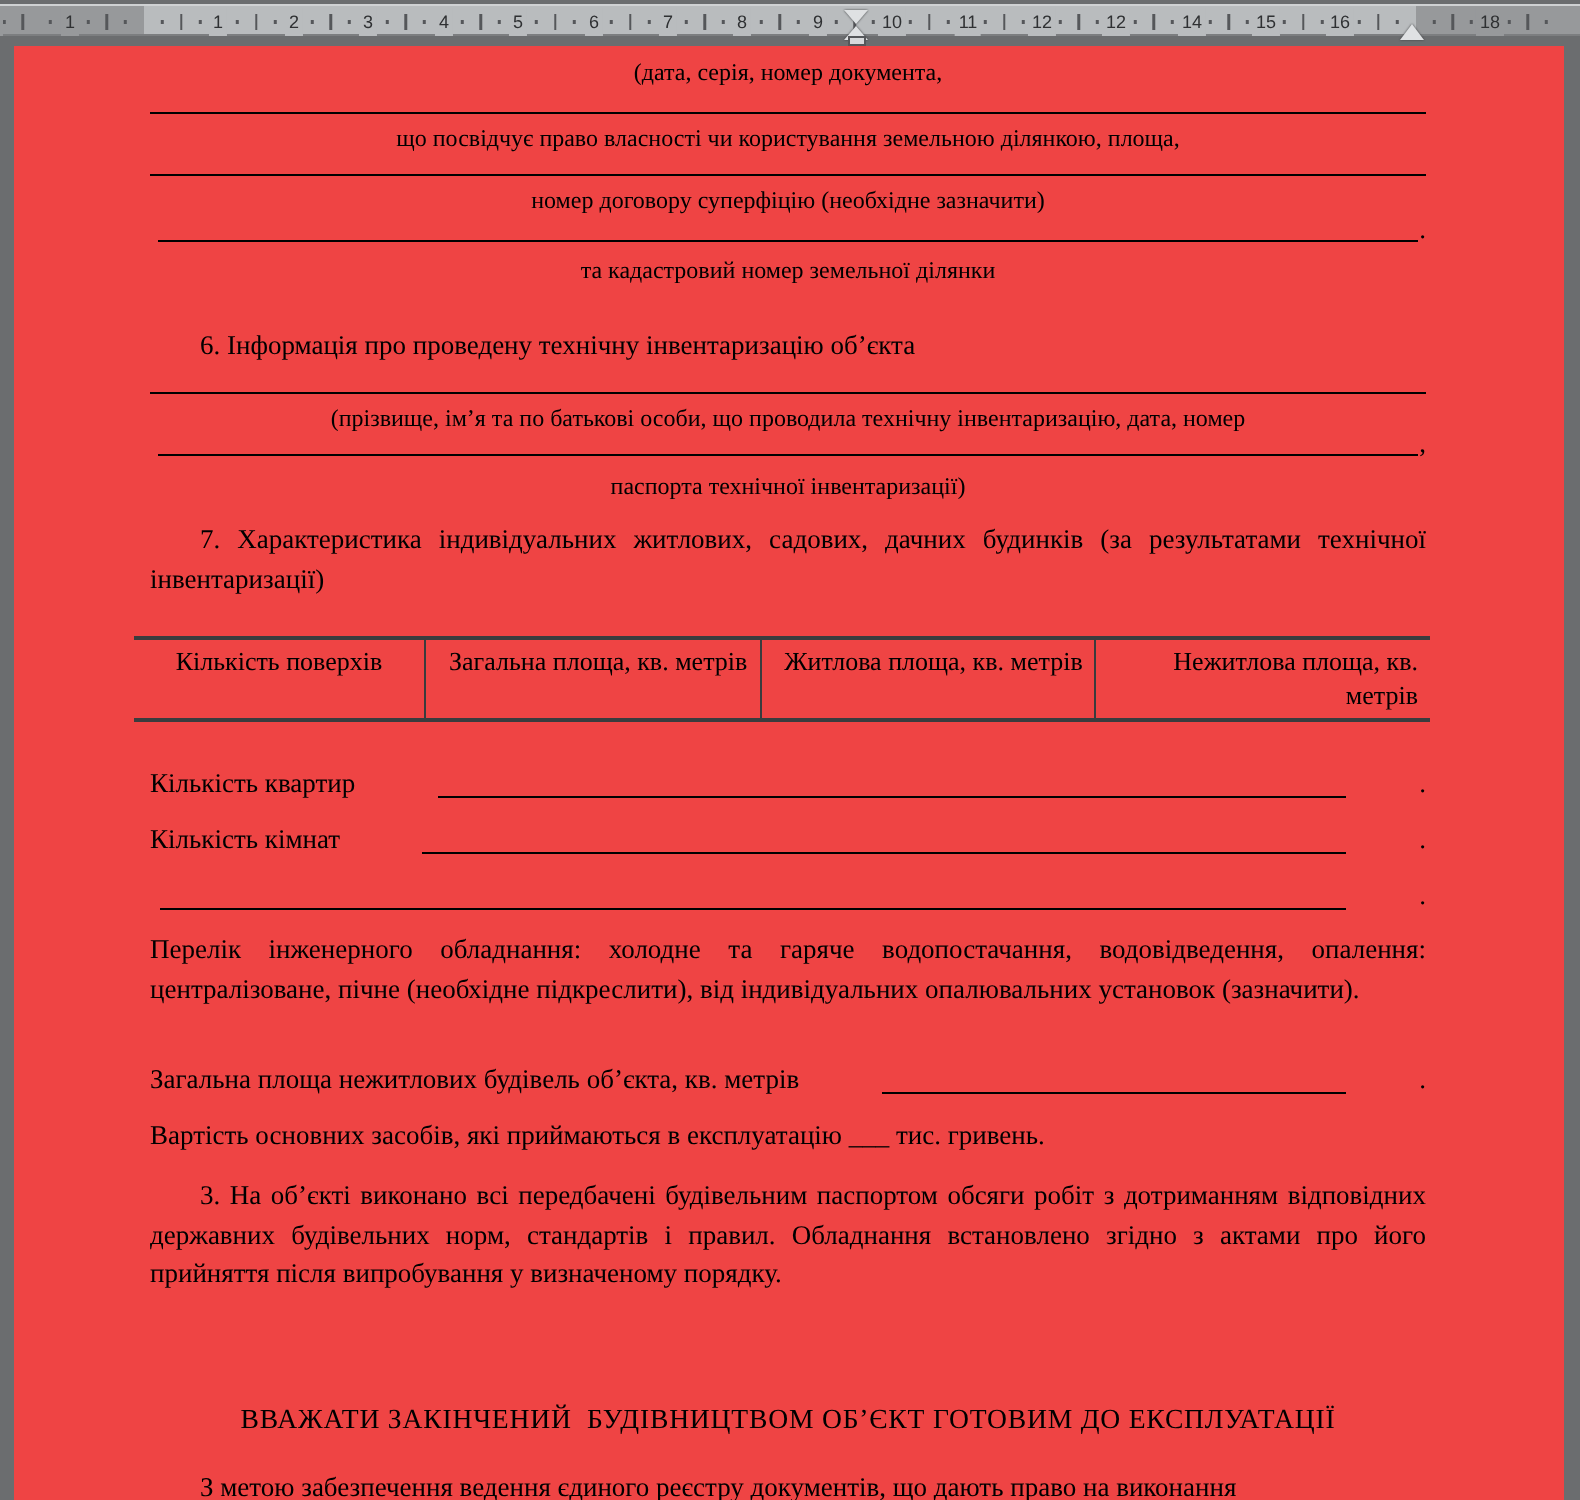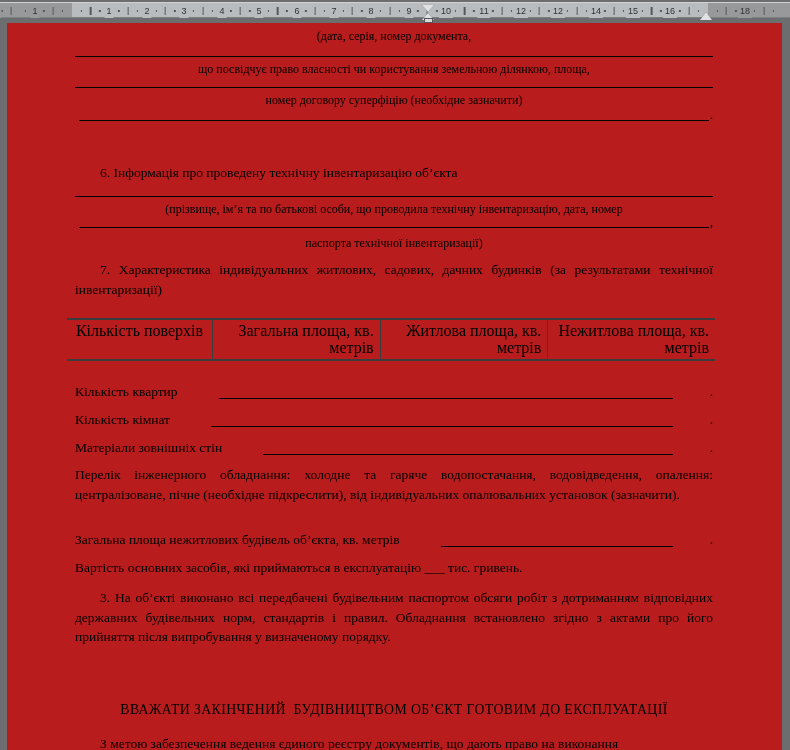--- a/index.html
+++ b/index.html
@@ -29,7 +29,7 @@
   .m-right{left:700px;top:9px;border-left:6px solid transparent;border-right:6px solid transparent;border-bottom:8px solid #dfe1e3;filter:drop-shadow(0 0 0.6px #3c3e40);}
 
   
-  .page{position:absolute;left:7px;top:23px;width:775px;height:727px;background:#b91c1c;overflow:hidden;
+  .page{position:absolute;left:7px;top:23px;width:775px;height:727px;background:#ef4444;overflow:hidden;
     font-family:"Liberation Serif","DejaVu Serif",serif;color:#000;}
   .blk{position:absolute;left:68px;width:638px;}
   .cap{font-size:12px;line-height:15px;text-align:center;}

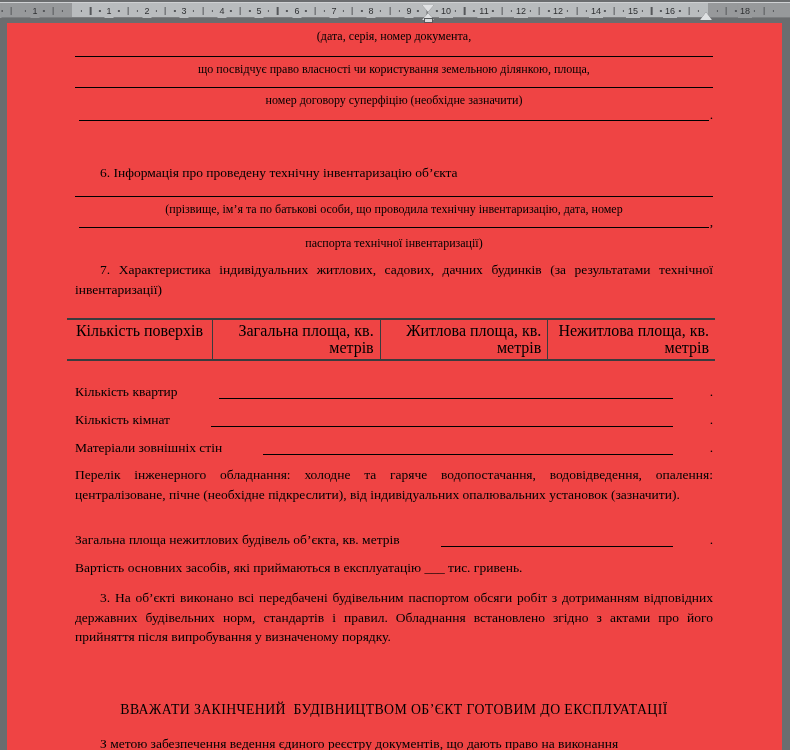--- a/index.html
+++ b/index.html
@@ -104,6 +104,7 @@
       <span class="tail">.</span>
   </div>
 
+  <div class="blk cap" style="top:105px">та кадастровий номер земельної ділянки</div>
 
   <div class="blk body-t just" style="top:140px">6. Інформація про проведену технічну інвентаризацію об’єкта</div>
 

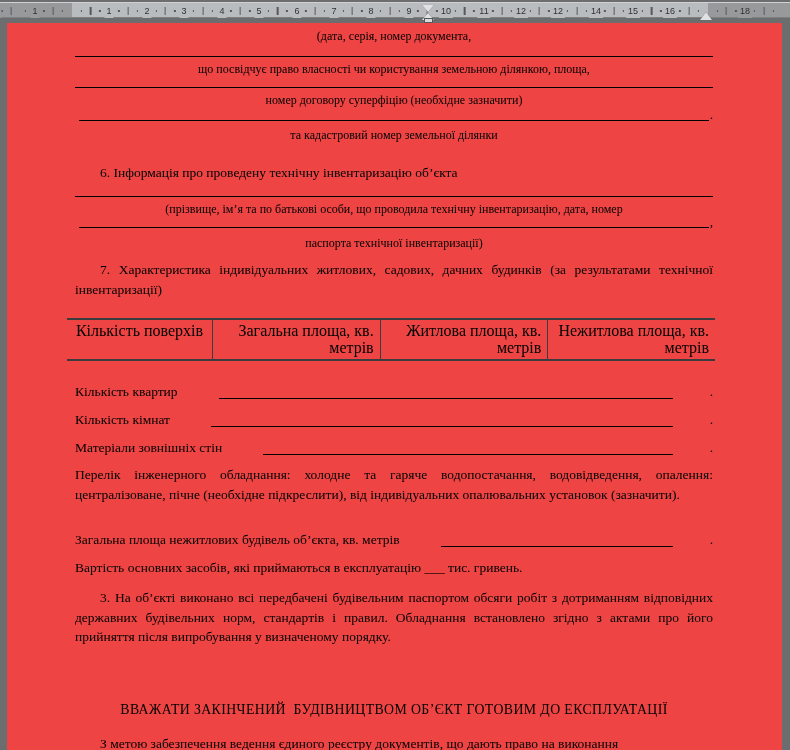--- a/index.html
+++ b/index.html
@@ -47,7 +47,7 @@
 
   
   .inv-table{position:absolute;left:60px;width:648px;border-top:2px solid #3a3c3e;border-bottom:2px solid #3a3c3e;display:flex;}
-  .inv-cell{font-size:16px;line-height:17px;text-align:center;padding:2px 6px 3px;min-height:39px;}
+  .inv-cell{font-size:13px;line-height:17px;text-align:center;padding:2px 6px 3px;min-height:39px;}
   .inv-cell + .inv-cell{border-left:1px solid #3a3c3e;}
   .c1{flex:0 0 145px;}
   .c2,.c3,.c4{flex:1 1 0;text-align:right;}

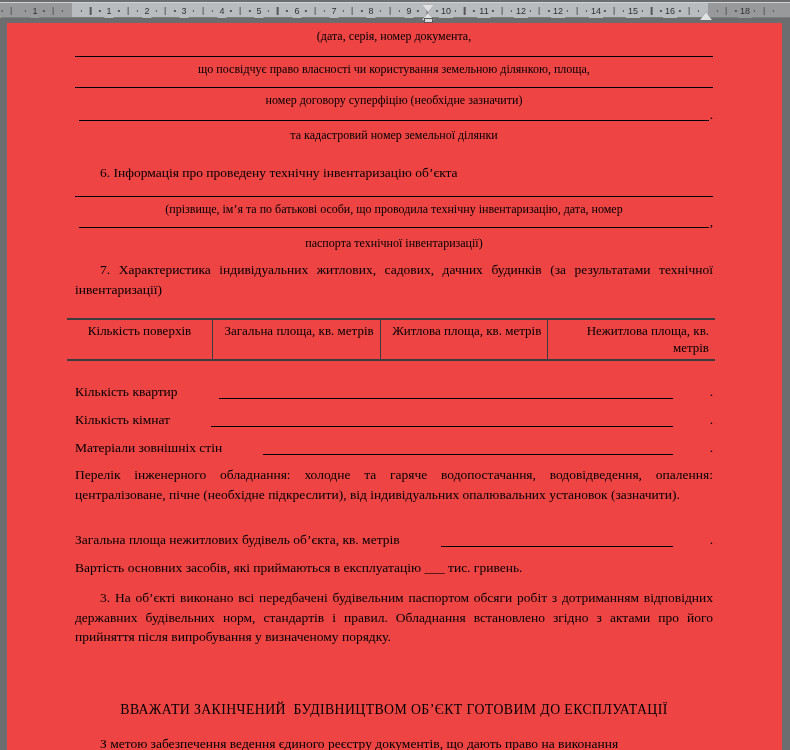--- a/index.html
+++ b/index.html
@@ -141,7 +141,6 @@
   </div>
 
   <div class="blk field-row" style="top:416px">
-    <span class="lbl">Матеріали зовнішніх стін</span>
     <span class="fill"></span>
       <span>.</span>
   </div>

